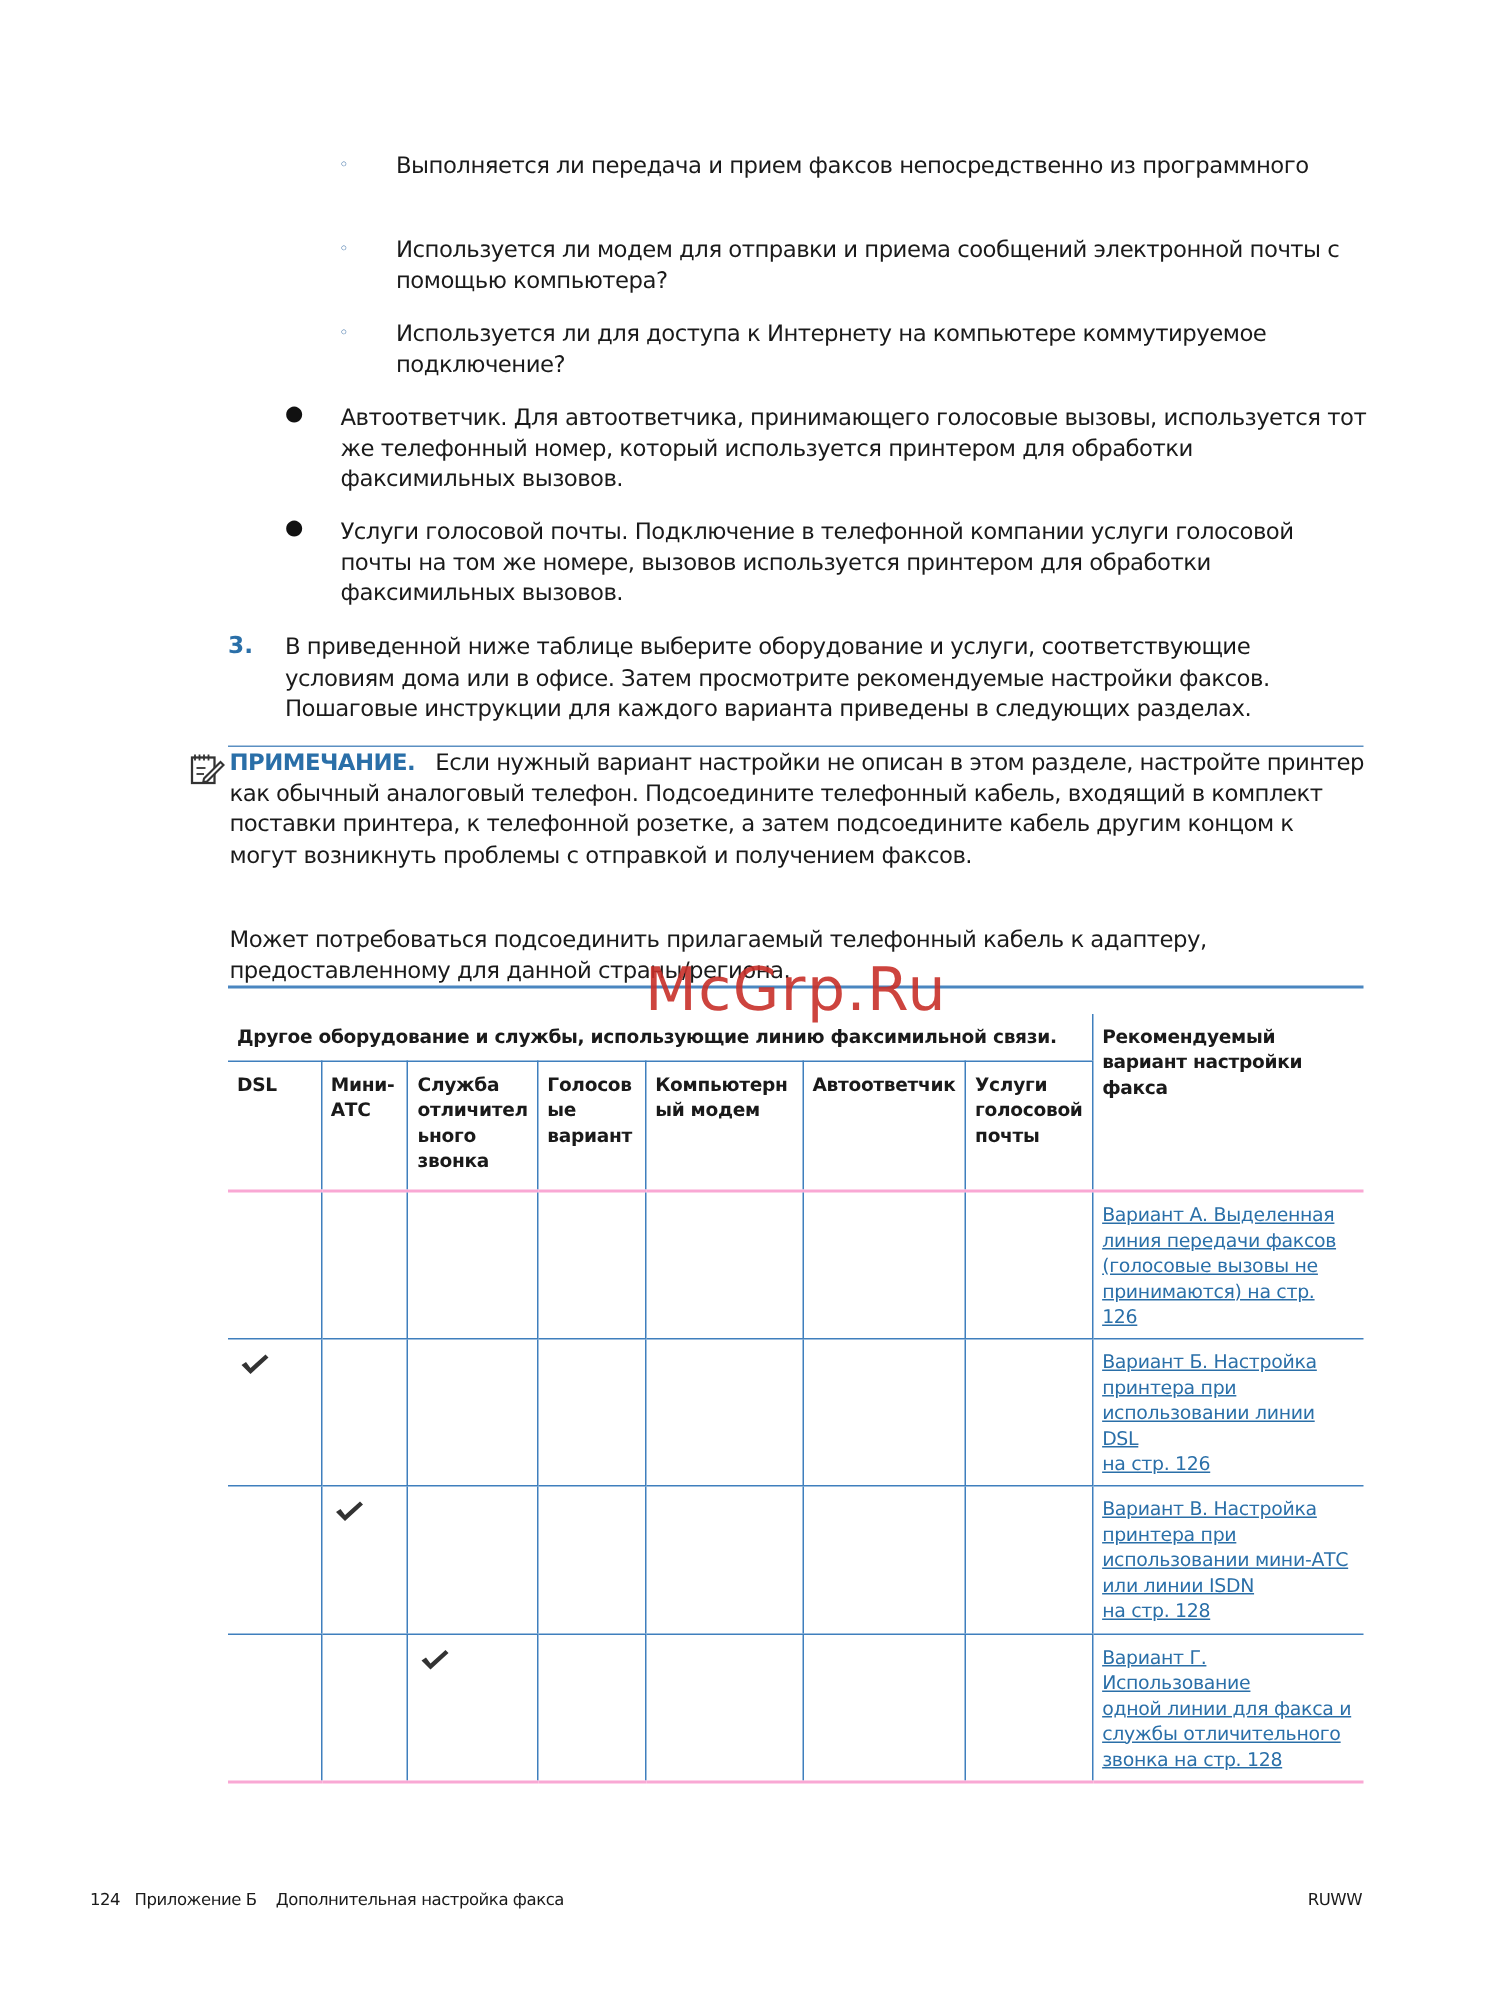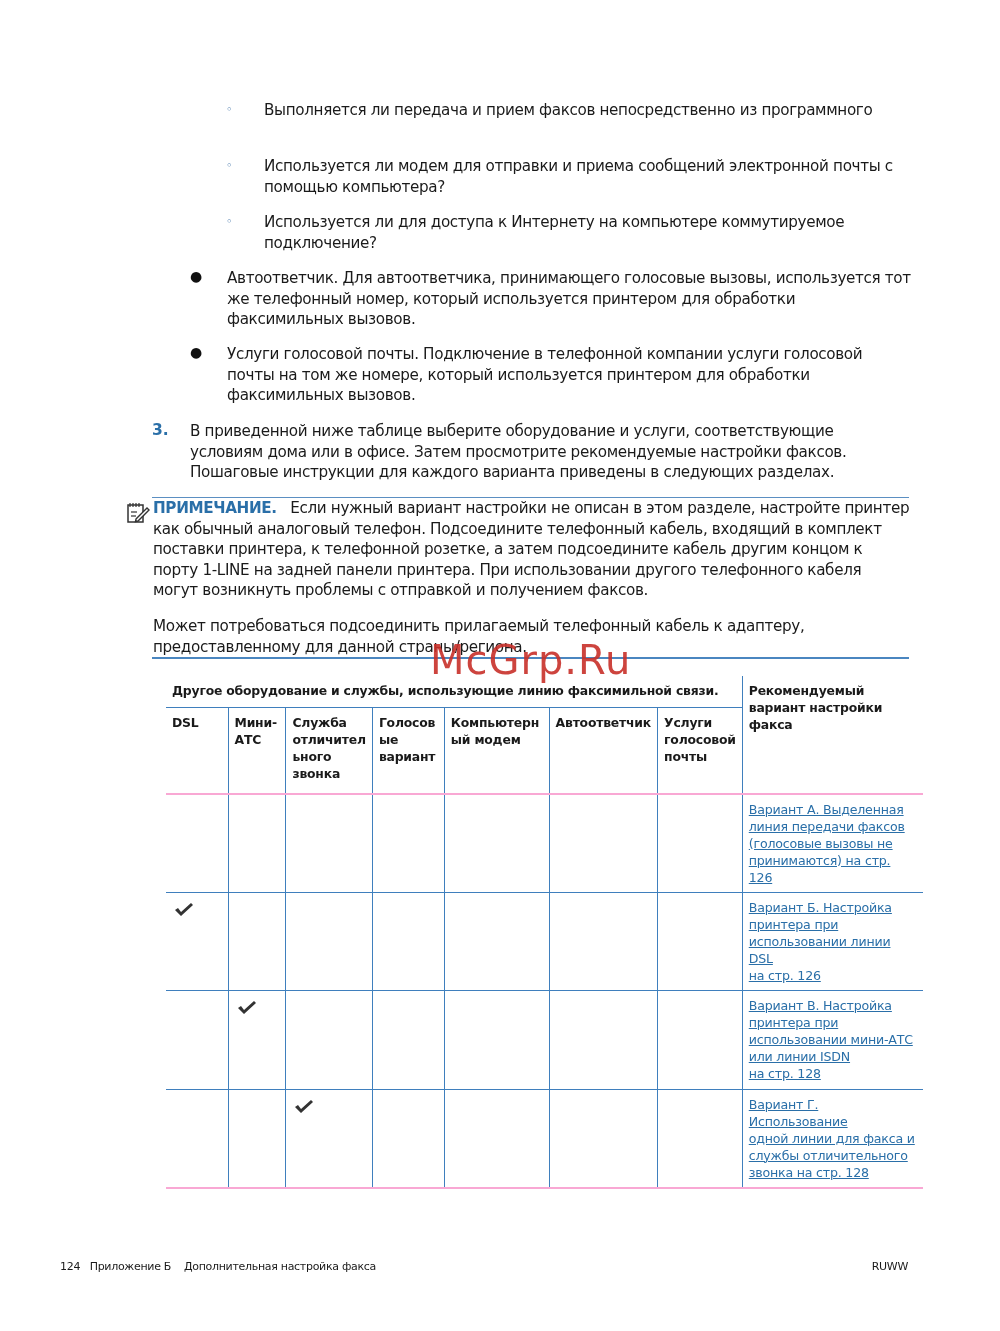--- a/index.html
+++ b/index.html
@@ -57,7 +57,7 @@
   <span class="dot-bullet" style="top:344px">●</span>
   <div class="txt" style="left:227px; top:344px">
     <div>Услуги голосовой почты. Подключение в телефонной компании услуги голосовой</div>
-    <div>почты на том же номере, который используется принтером для обработки</div>
+    <div>почты на том же номере, вызовов используется принтером для обработки</div>
     <div>факсимильных вызовов.</div>
   </div>
 </div>

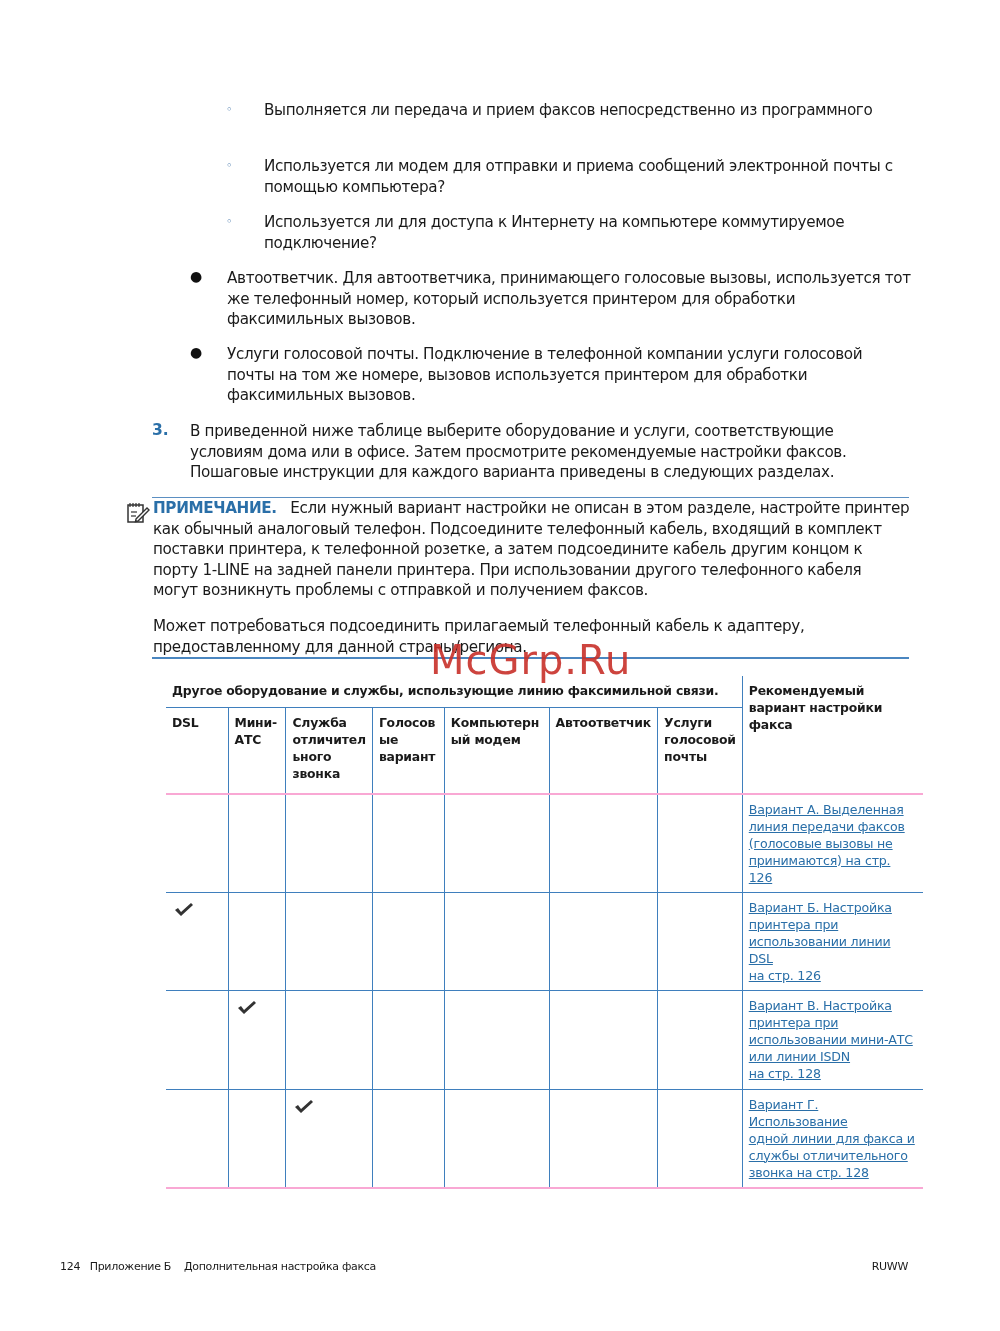--- a/index.html
+++ b/index.html
@@ -84,7 +84,6 @@
   <div><span class="blue">ПРИМЕЧАНИЕ.</span>&nbsp;&nbsp;&nbsp;<span>Если нужный вариант настройки не описан в этом разделе, настройте принтер</span></div>
   <div>как обычный аналоговый телефон. Подсоедините телефонный кабель, входящий в комплект</div>
   <div>поставки принтера, к телефонной розетке, а затем подсоедините кабель другим концом к</div>
-  <div>порту 1-LINE на задней панели принтера. При использовании другого телефонного кабеля</div>
   <div>могут возникнуть проблемы с отправкой и получением факсов.</div>
 </div>
 

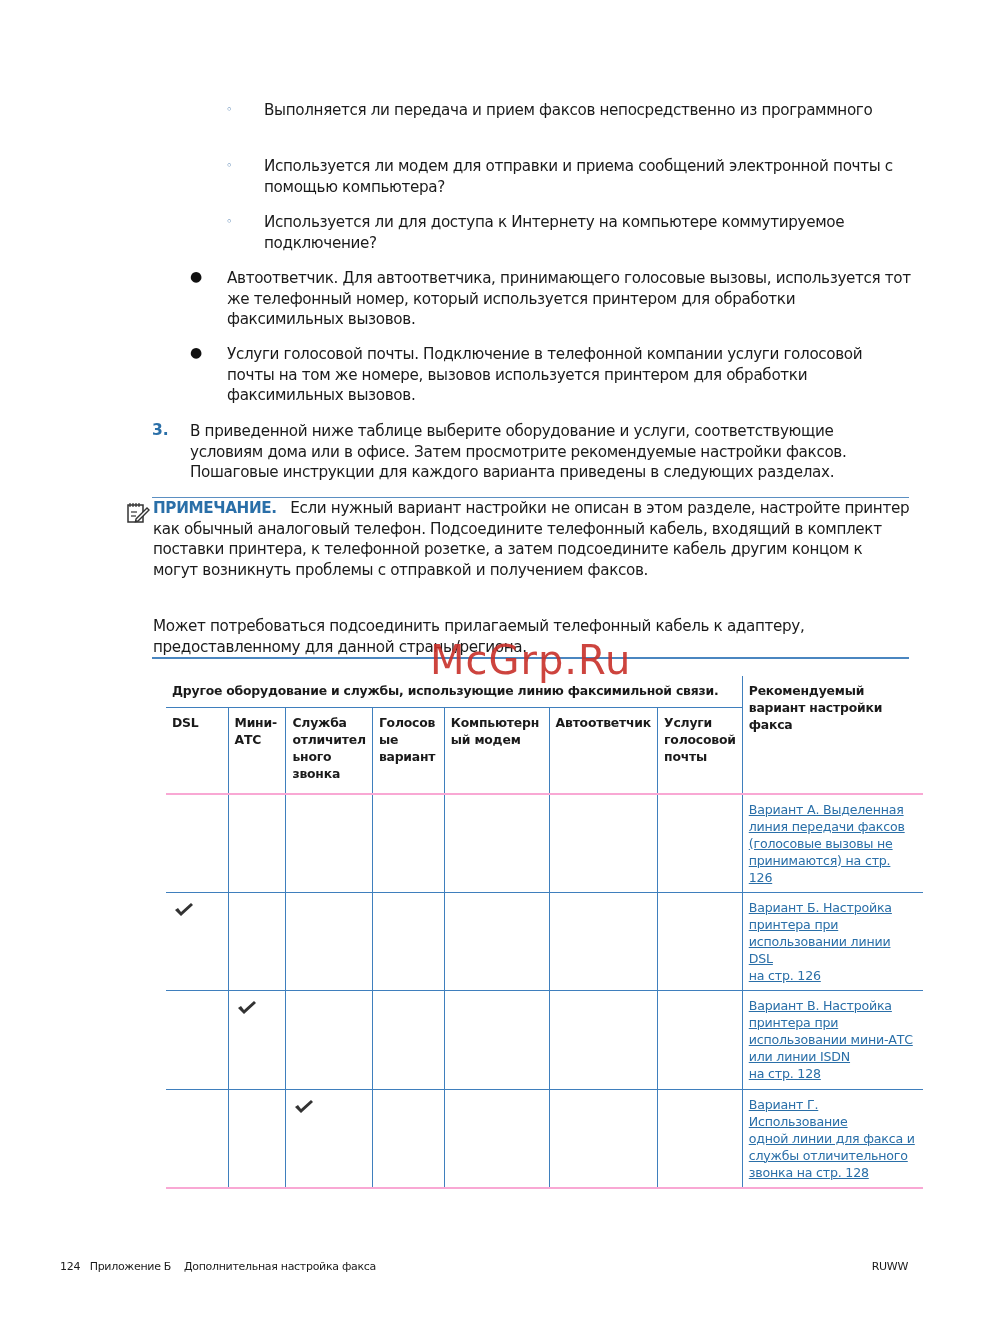--- a/index.html
+++ b/index.html
@@ -14,7 +14,7 @@
   .note-icon { position: absolute; left: 126px; top: 500px; width: 24px; height: 24px; }
   .table-top { position: absolute; left: 152px; top: 657px; width: 757px; height: 2px; background: #4a86c0; }
   table.opts { position: absolute; left: 152px; top: 676px; width: 757px; border-collapse: collapse;
-               font-family: "DejaVu Sans", sans-serif; margin-left: 14px; }
+               font-family: "DejaVu Sans", sans-serif; }
   table.opts th { font-size: 12.4px; font-weight: bold; text-align: left; vertical-align: top;
                   padding: 6px 6px 8px 6px; line-height: 17px; color: #1a1a1a; letter-spacing: -0.2px; }
   table.opts td { vertical-align: top; padding: 6px 6px 6px 6px; font-size: 12.6px; line-height: 17px; }

